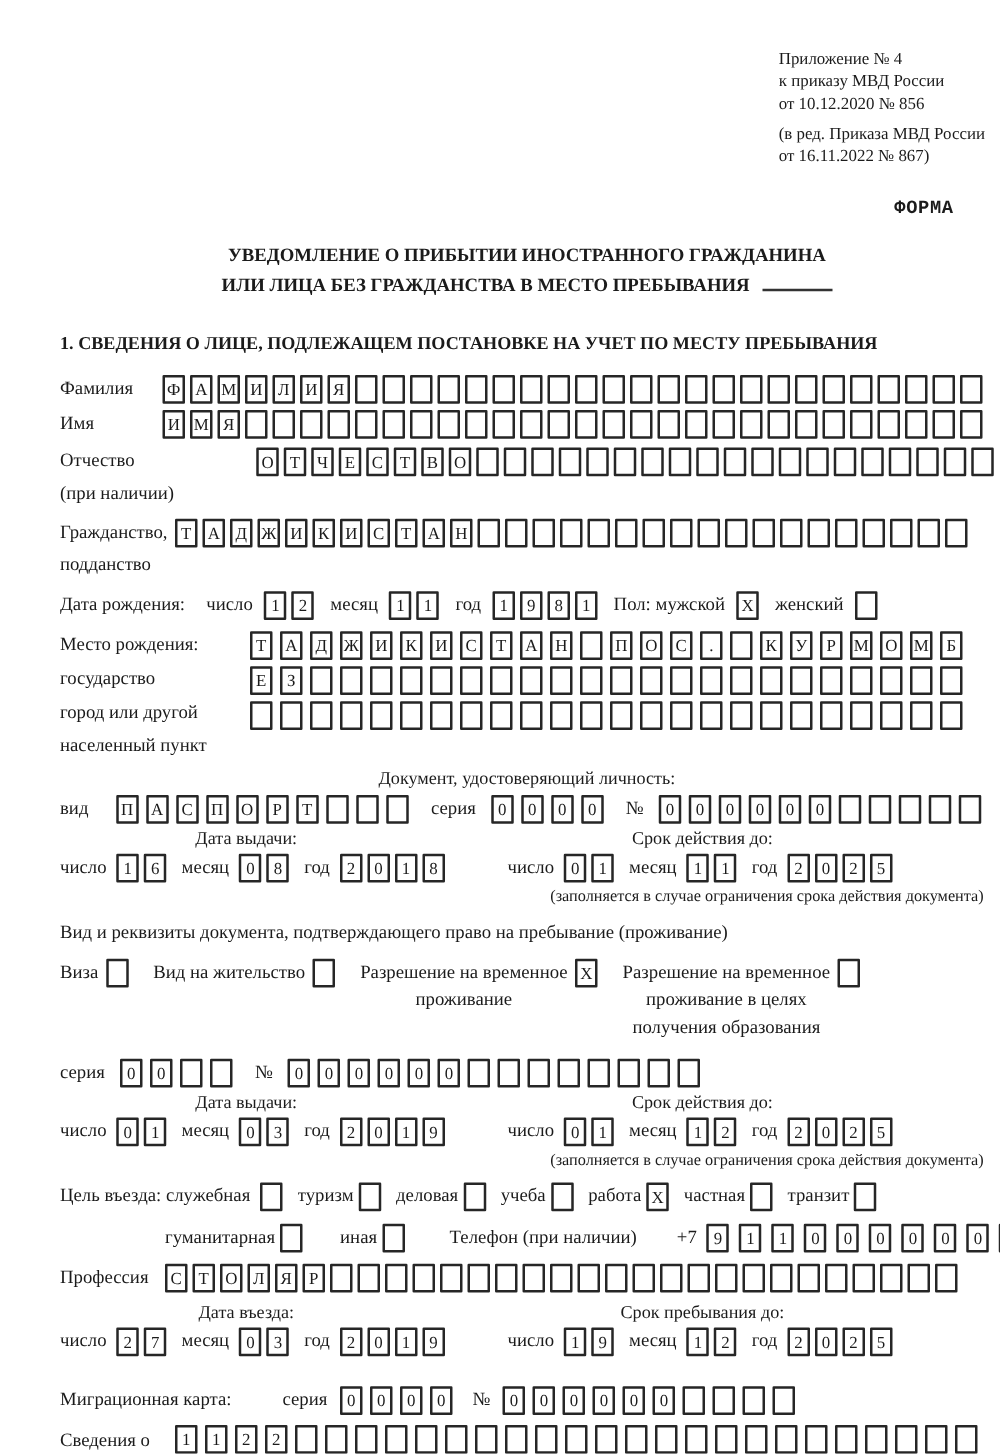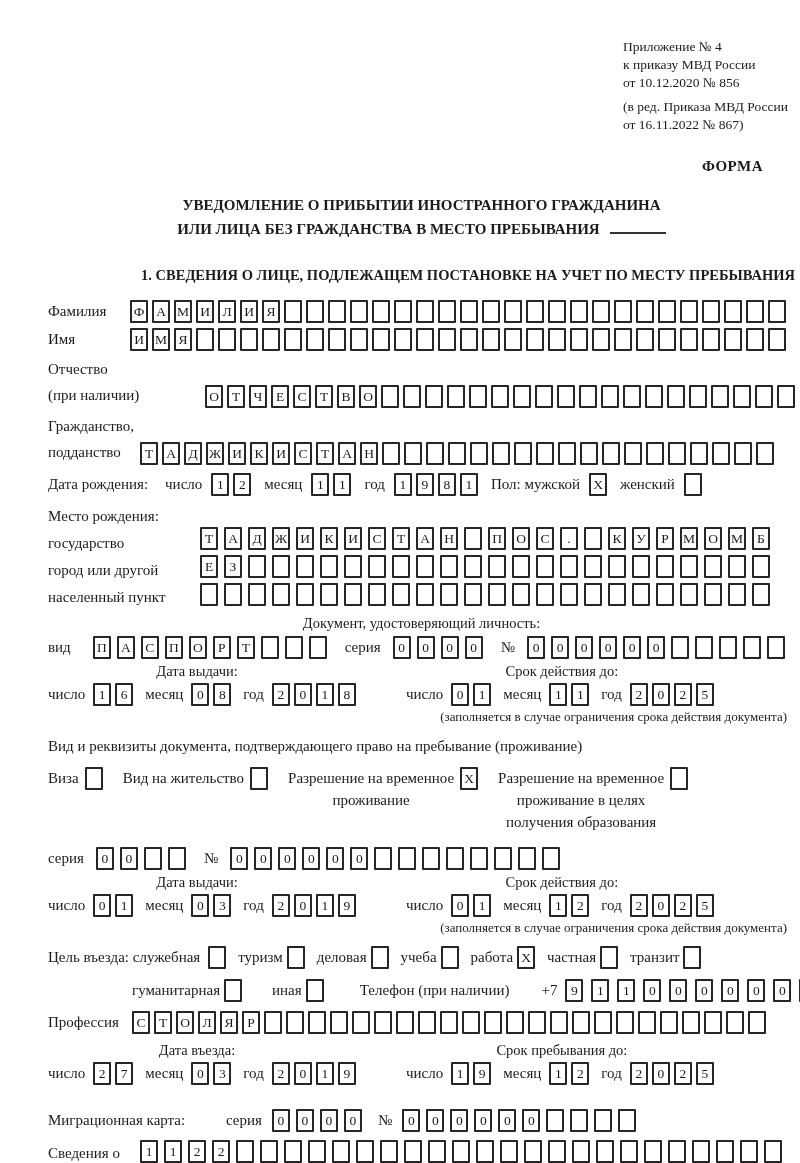--- a/index.html
+++ b/index.html
@@ -12,7 +12,7 @@
   }
   .header-note { margin-left:575px; width:190px; font-size:13.5px; line-height:1.35; }
   .header-note .sub { margin-top:5px; }
-  .forma { text-align:right; padding-right:32px; font-weight:bold; font-size:15px; margin-top:24px; letter-spacing:.5px; }
+  .forma { text-align:right; padding-right:32px; font-weight:bold; font-size:15px; margin-top:24px; letter-spacing:.5px;font-family:Liberation Mono, monospace; }
   .title { text-align:center; font-weight:bold; font-size:15px; line-height:1.6; margin-top:18px; }
   .blank-line { display:inline-block; width:56px; height:13px; border-bottom:2px solid #333; margin-left:10px; }
   .sec-heading { text-align:right; font-weight:bold; font-size:14.5px; margin-top:26px; margin-bottom:16px; }

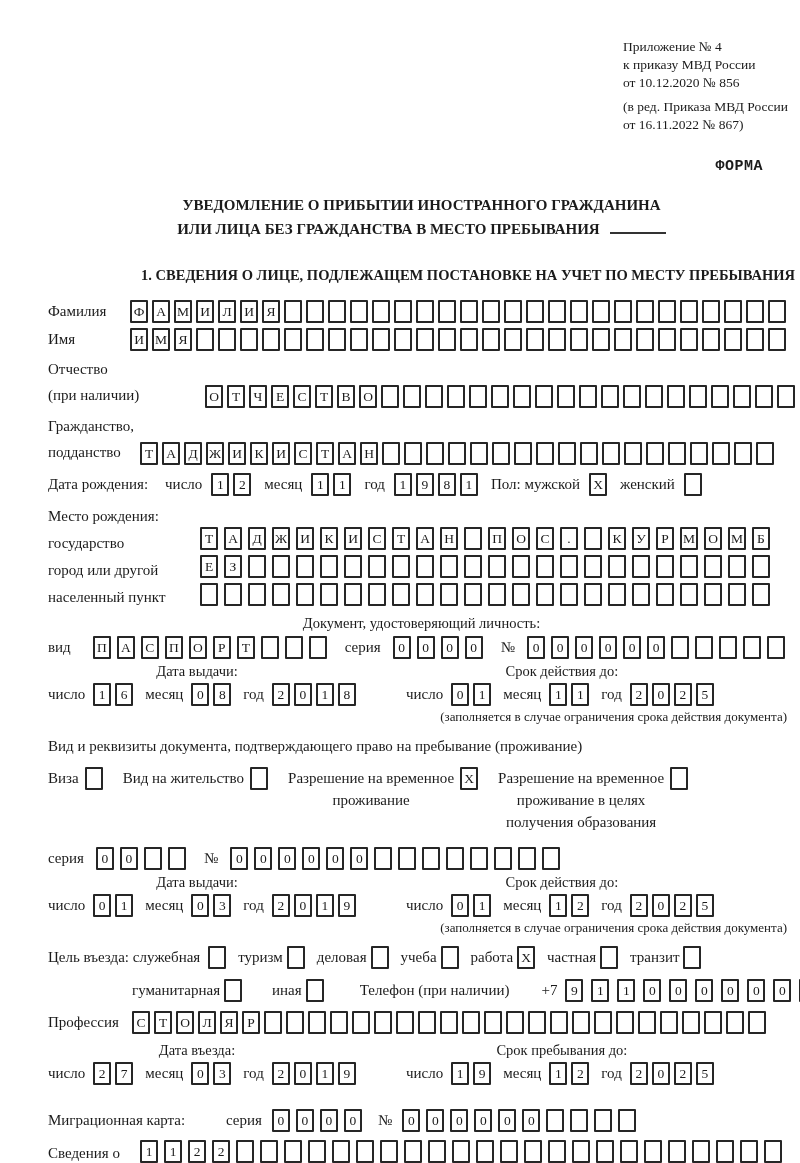--- a/index.html
+++ b/index.html
@@ -15,7 +15,7 @@
   .forma { text-align:right; padding-right:32px; font-weight:bold; font-size:15px; margin-top:24px; letter-spacing:.5px;font-family:Liberation Mono, monospace; }
   .title { text-align:center; font-weight:bold; font-size:15px; line-height:1.6; margin-top:18px; }
   .blank-line { display:inline-block; width:56px; height:13px; border-bottom:2px solid #333; margin-left:10px; }
-  .sec-heading { text-align:right; font-weight:bold; font-size:14.5px; margin-top:26px; margin-bottom:16px; }
+  .sec-heading { text-align:left; font-weight:bold; font-size:14.5px; margin-top:26px; margin-bottom:16px; }
 
   .cell {
     display:inline-block; width:18px; height:23px;

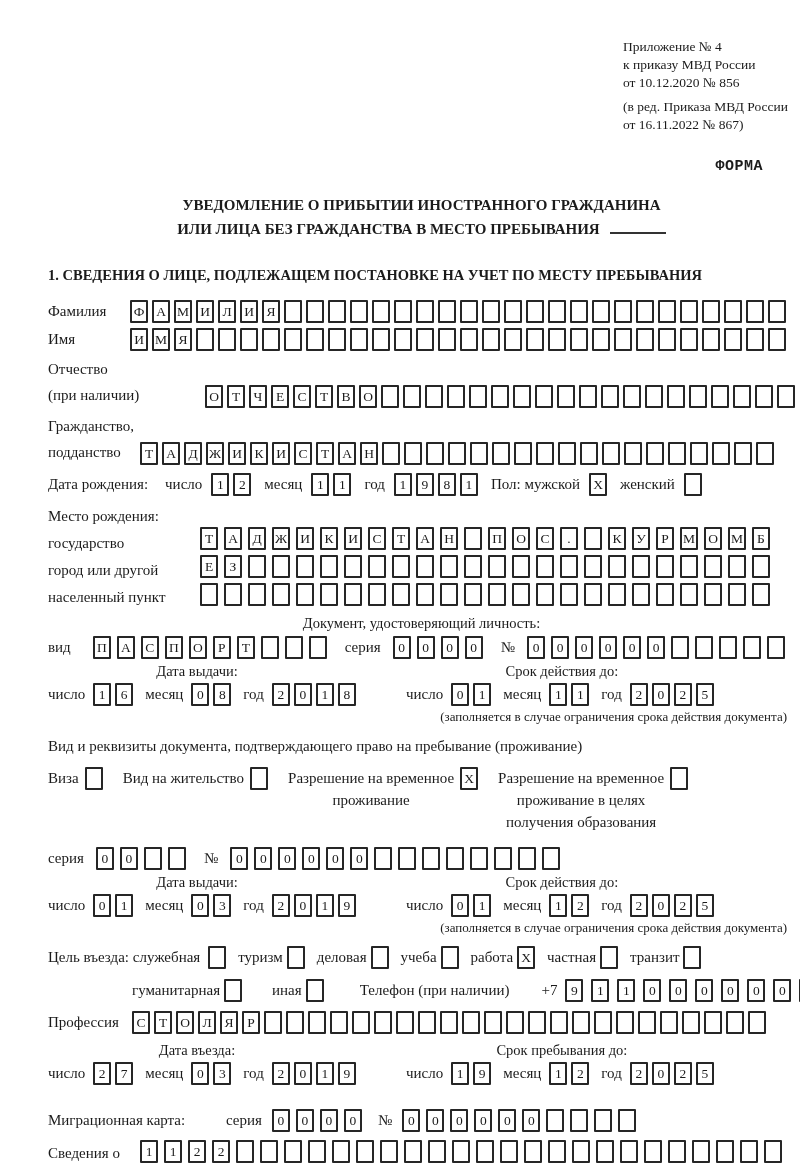--- a/index.html
+++ b/index.html
@@ -29,7 +29,7 @@
   .cells { display:inline-block; white-space:nowrap; line-height:0; }
 
   .frow { display:flex; align-items:center; margin-top:5px; }
-  .frow.top { align-items:flex-end;font-family:Liberation Serif, serif; }
+  .frow.top { align-items:flex-start;font-family:Liberation Serif, serif; }
   .lblcol { flex:none; line-height:26px; }
   .lbl { flex:none; }
   .stack3 > div { margin-bottom:5px; line-height:0; }

